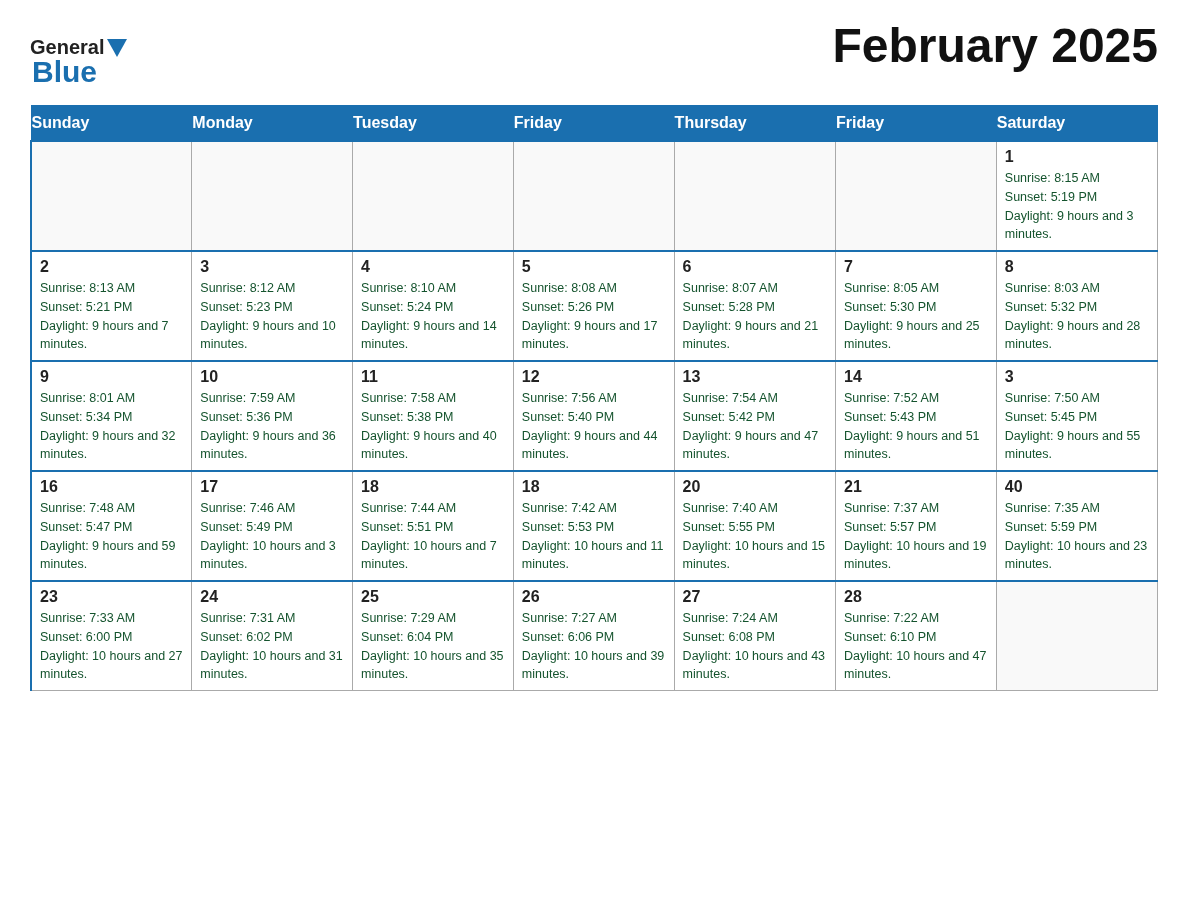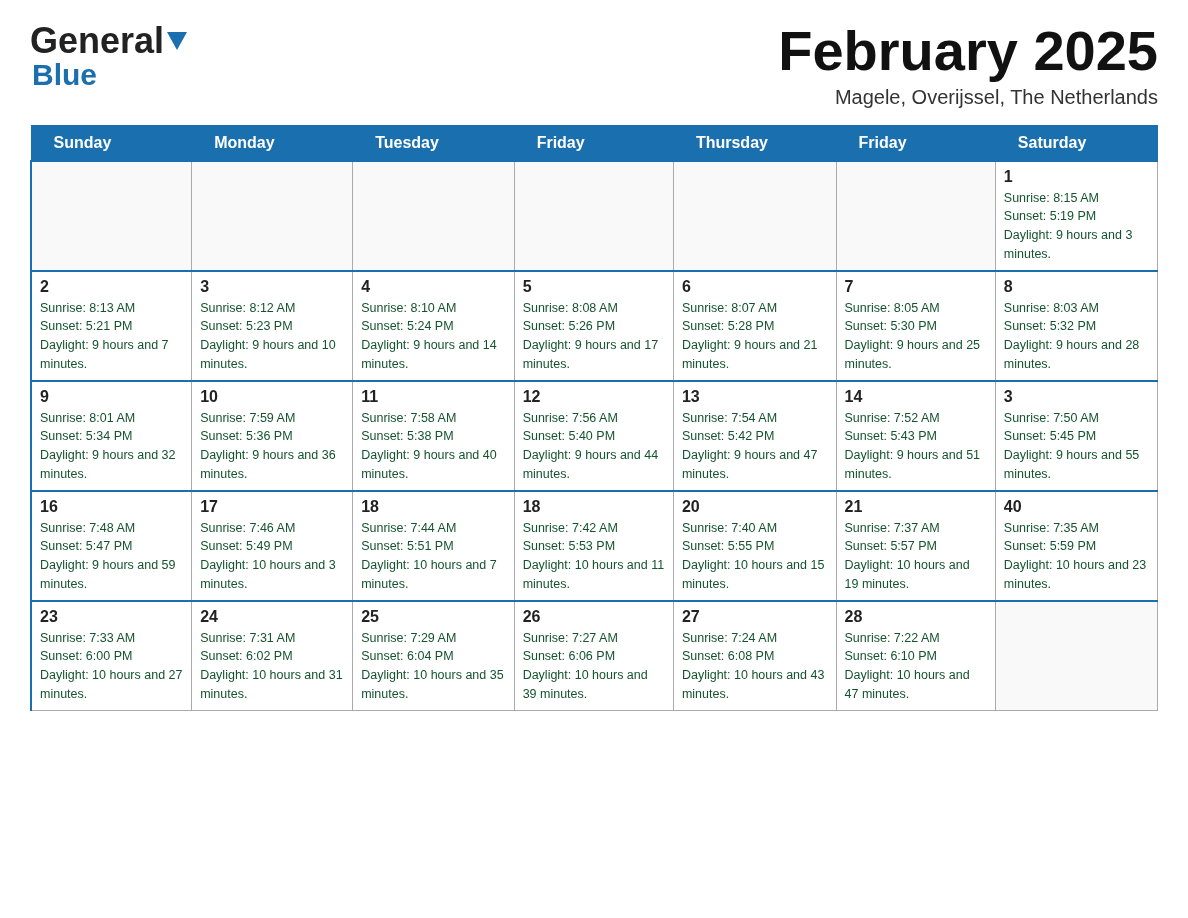--- a/index.html
+++ b/index.html
@@ -22,11 +22,12 @@
       align-items: flex-start;
     }
     .logo-text {
-      font-size: 36px;
+      font-size: 20px;
       font-weight: bold;
       color: #222;
       display: flex;
       align-items: center;
+      margin-top: 16px;
     }
     .logo-general { color: #222; }
     .logo-triangle {

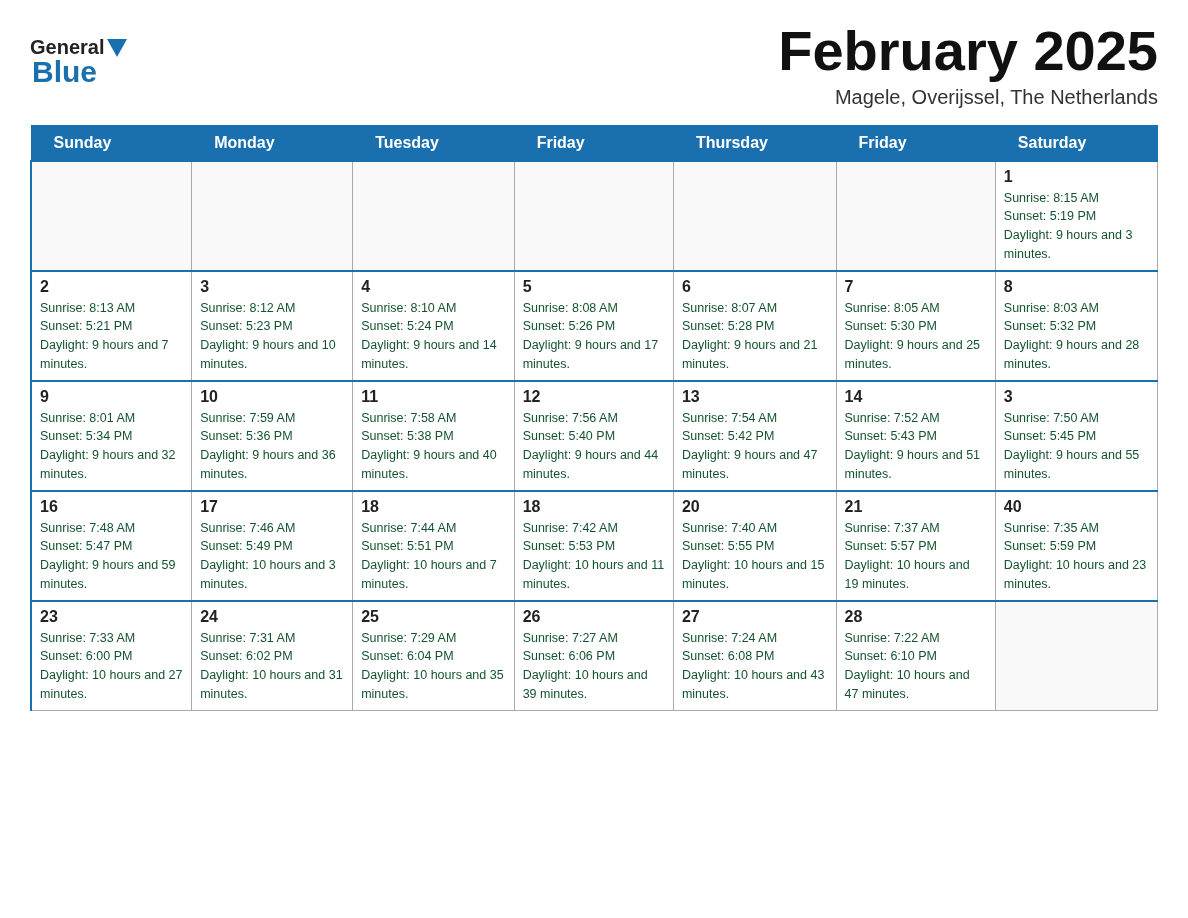--- a/index.html
+++ b/index.html
@@ -52,7 +52,7 @@
       text-align: right;
     }
     .month-title {
-      font-size: 56px;
+      font-size: 48px;
       font-weight: bold;
       color: #111;
       line-height: 1.1;

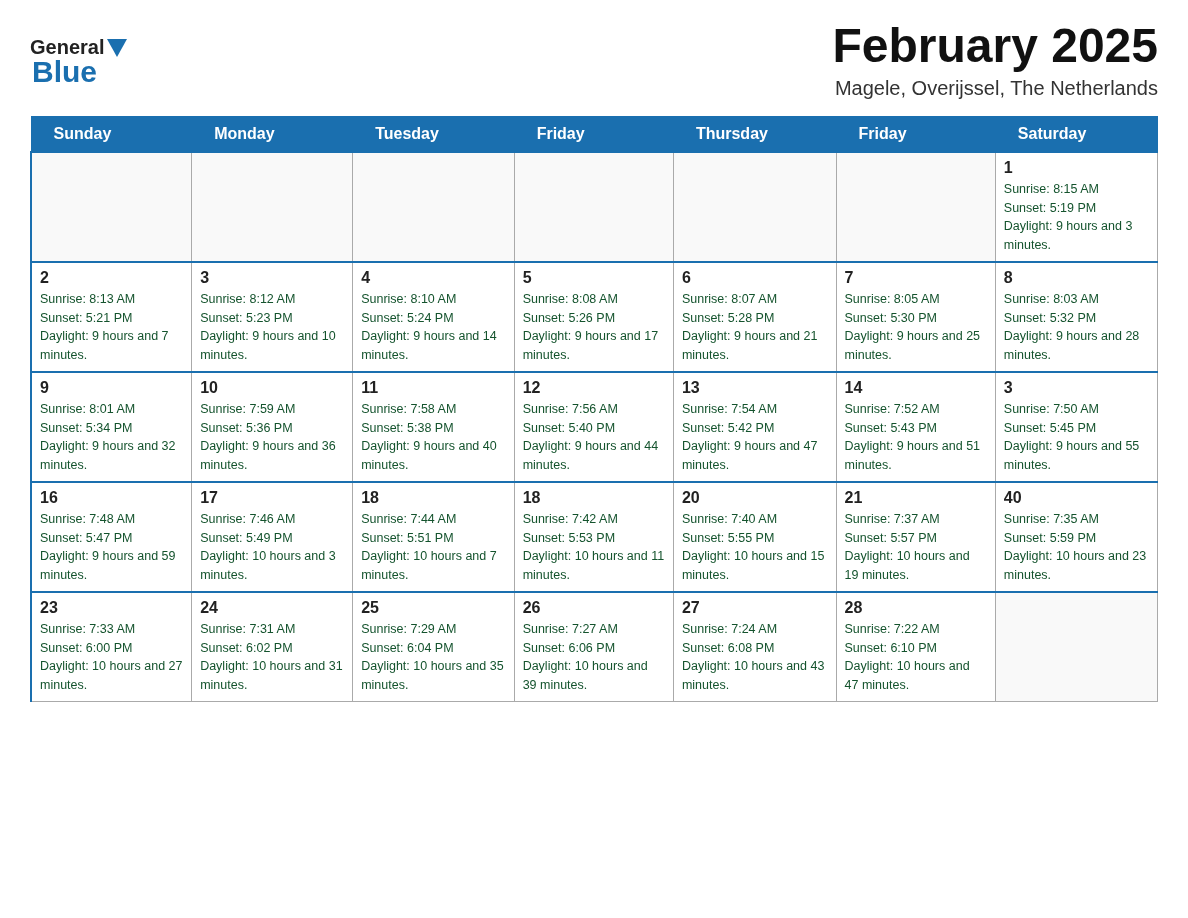--- a/index.html
+++ b/index.html
@@ -120,7 +120,6 @@
   </div>
   <div class="title-block">
     <div class="month-title">February 2025</div>
-    <div class="location">Magele, Overijssel, The Netherlands</div>
   </div>
 </div>
 

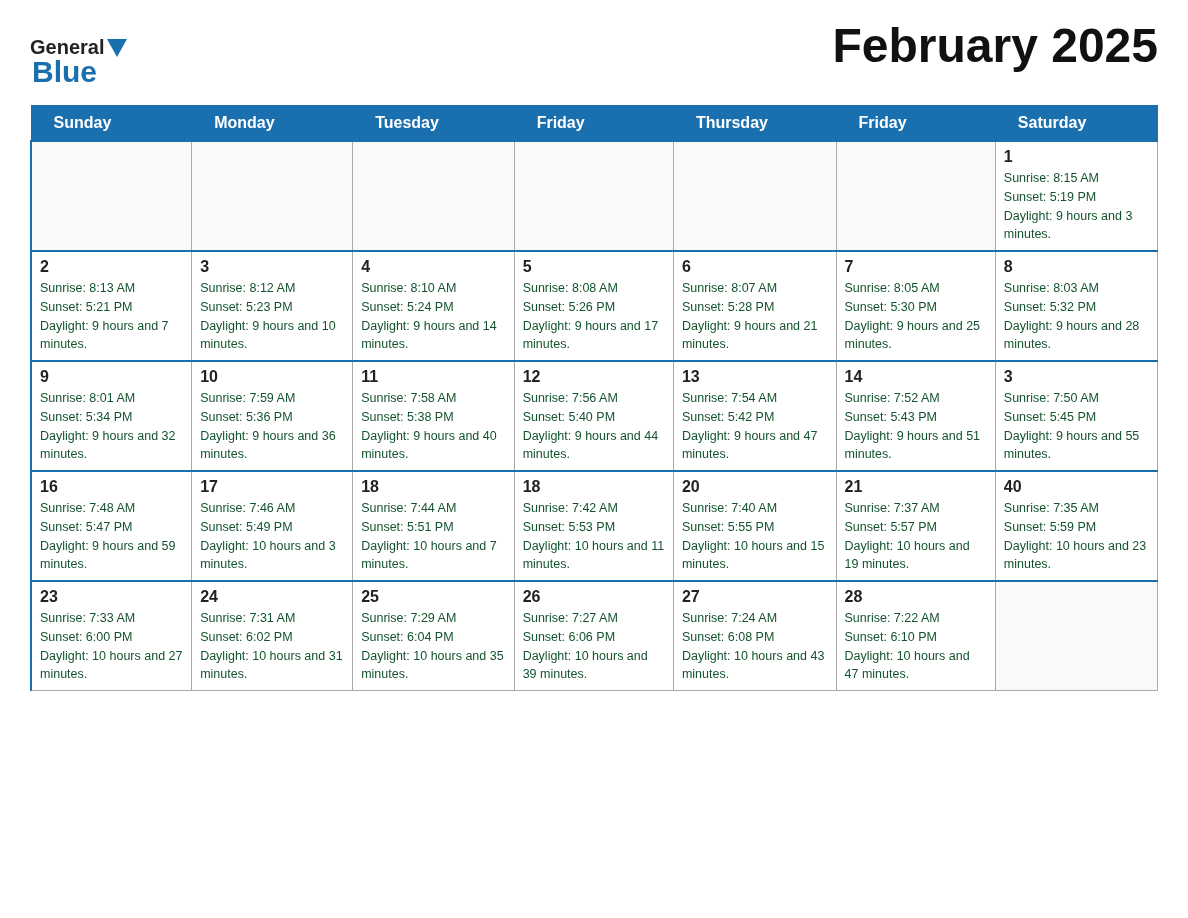--- a/index.html
+++ b/index.html
@@ -72,7 +72,7 @@
       color: #fff;
       font-size: 16px;
       font-weight: bold;
-      padding: 8px 22px;
+      padding: 8px 0;
       text-align: left;
       border: 1px solid #1a6faf;
       margin-top: 45px;

